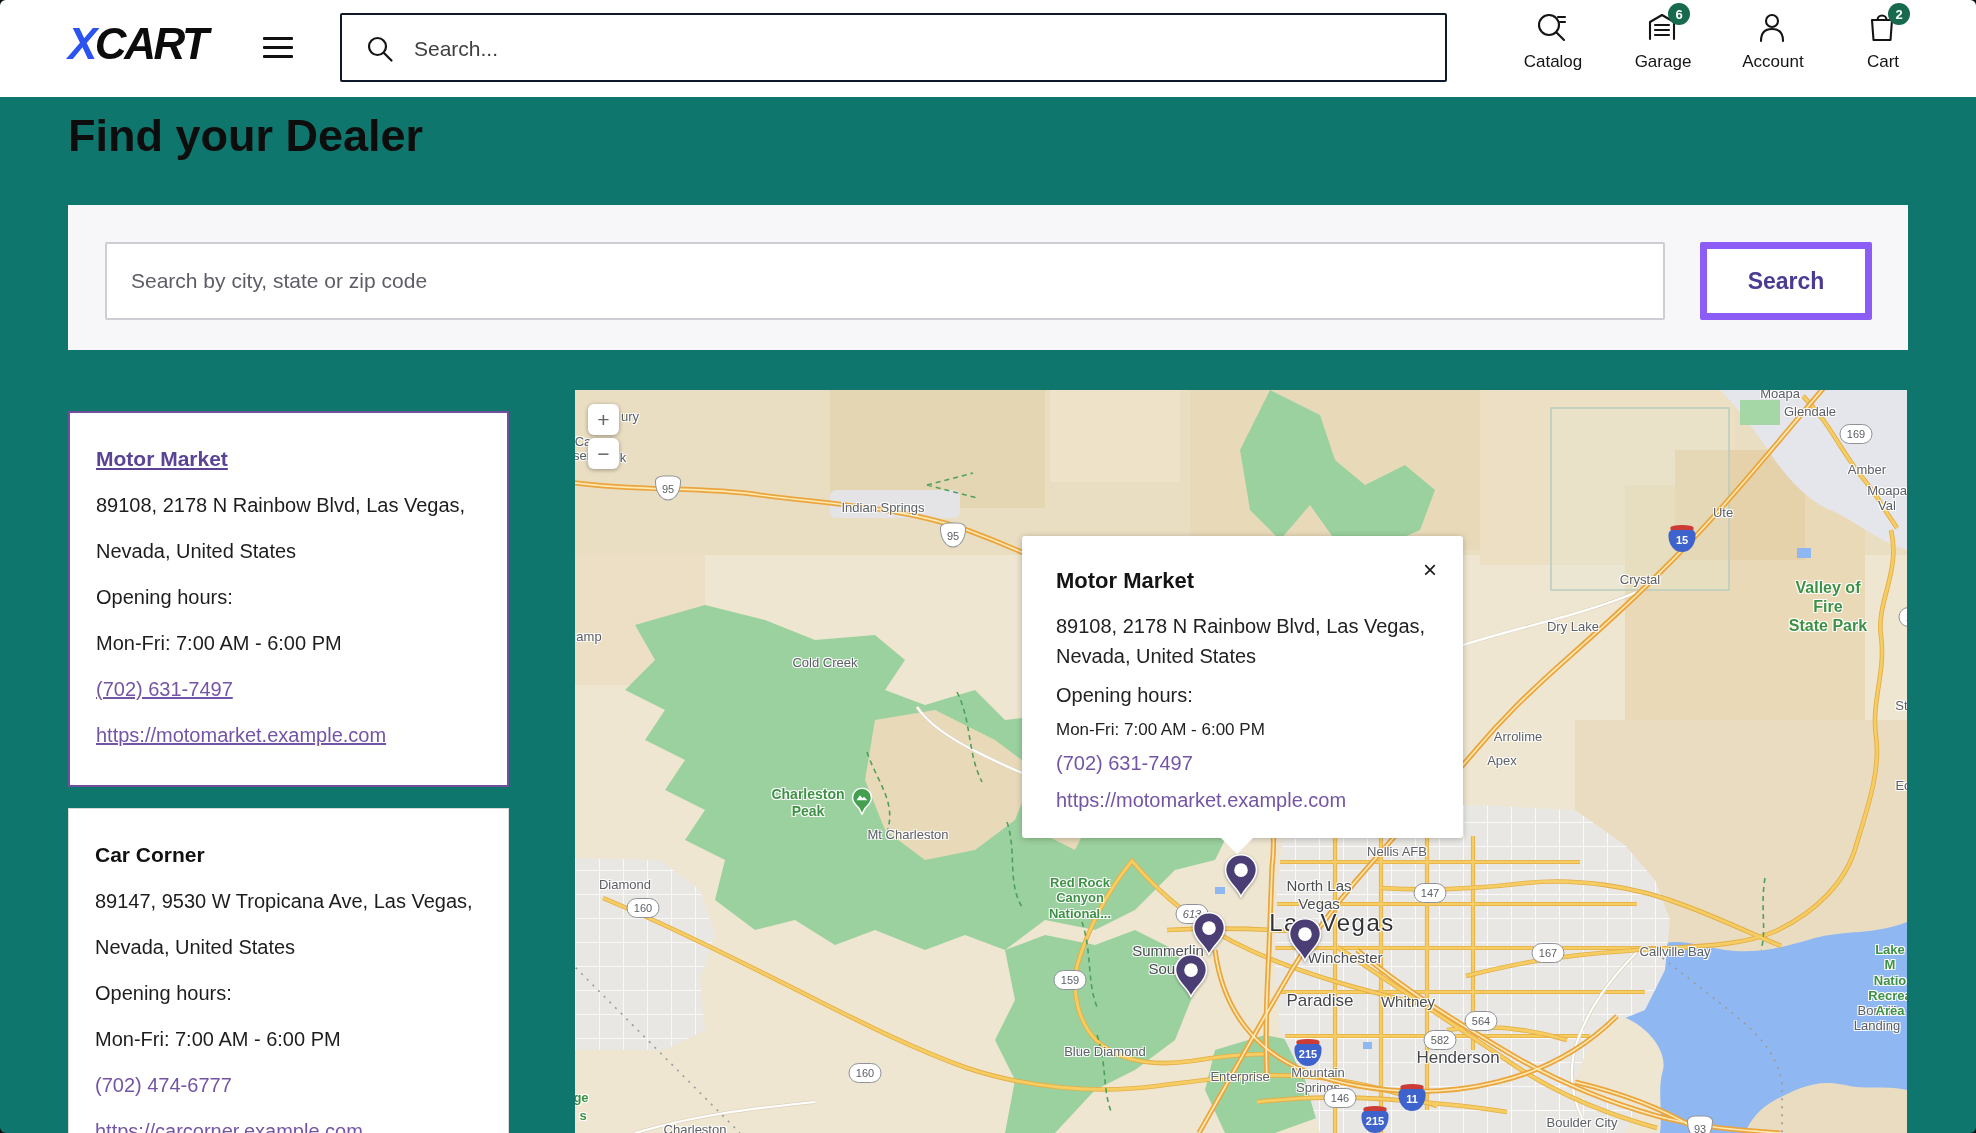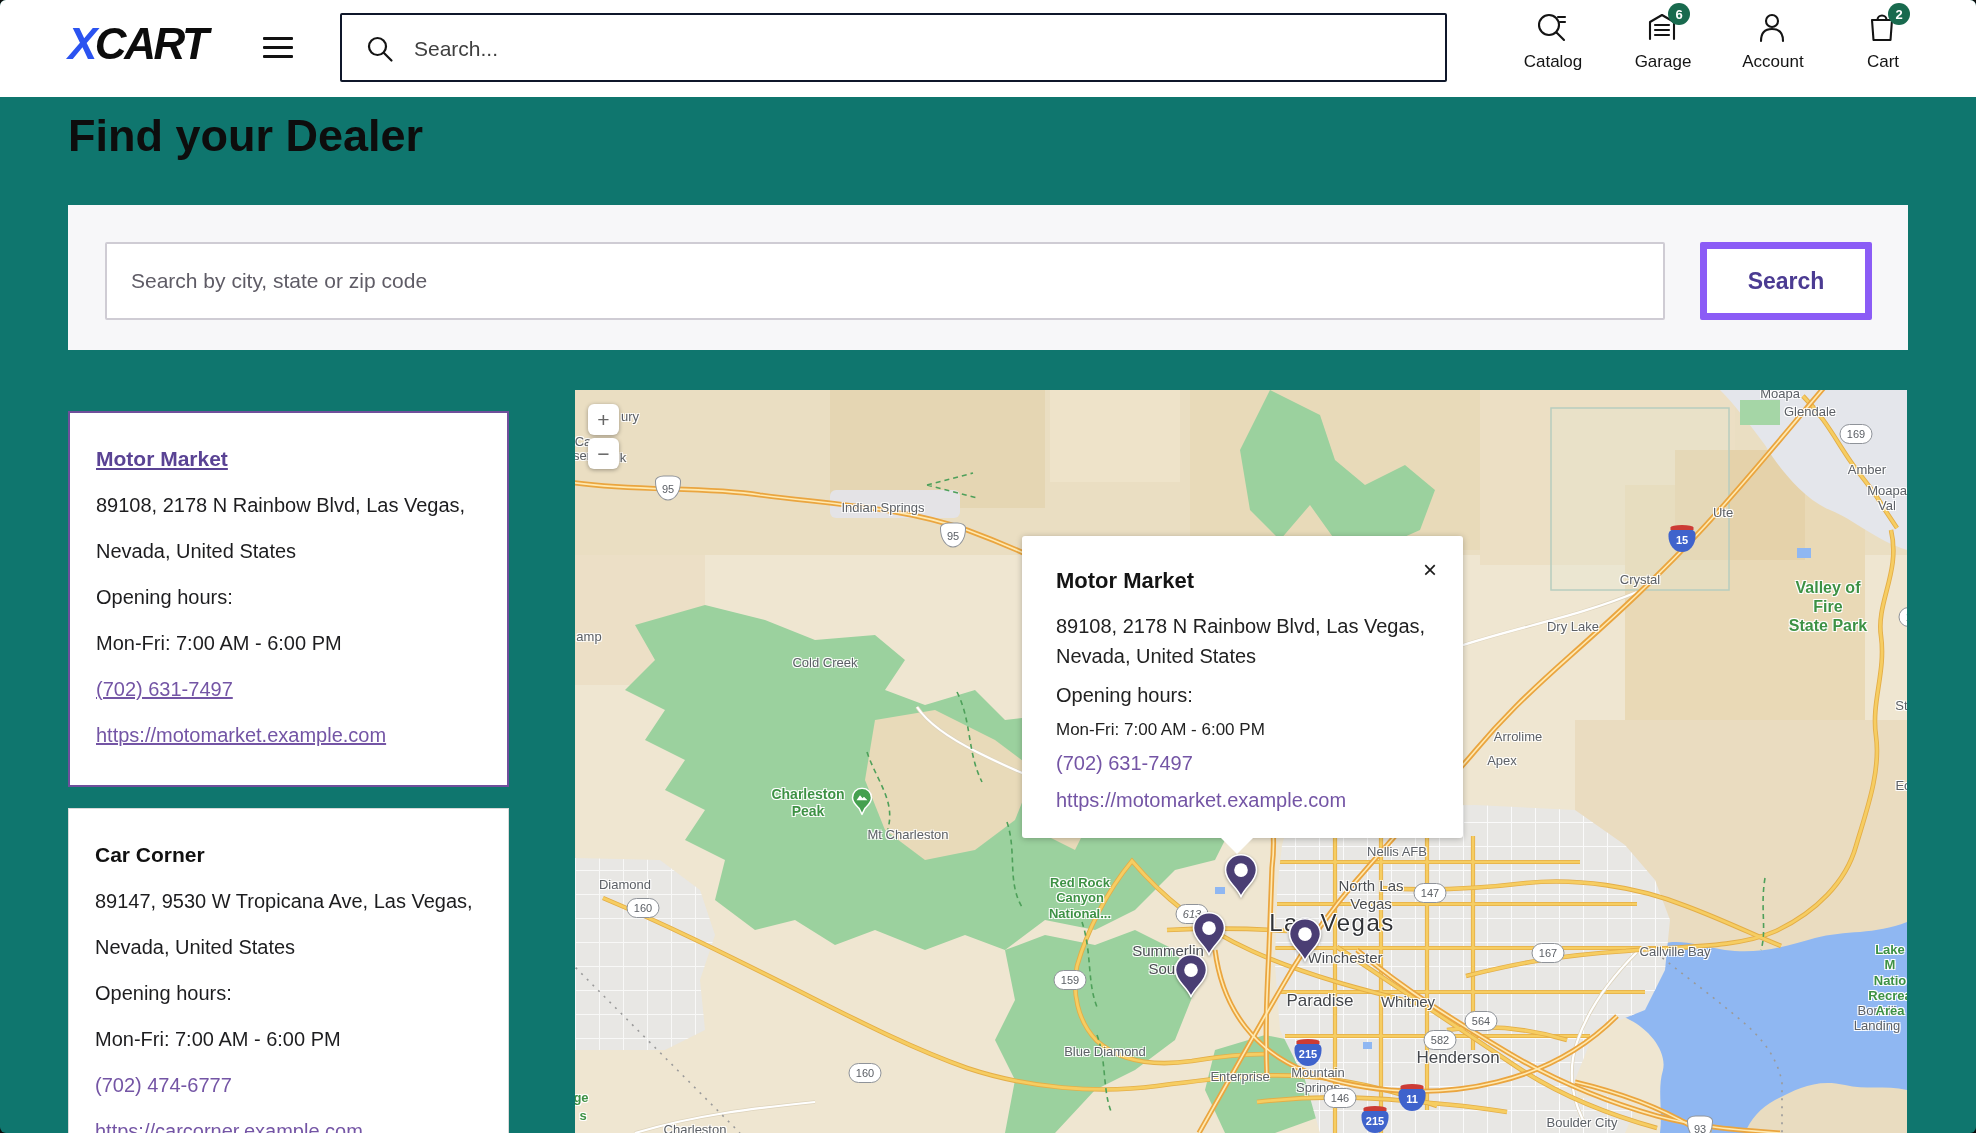--- a/index.html
+++ b/index.html
@@ -300,7 +300,7 @@
       <span class="m-lbl k-town15" style="left: 833px; top: 612px;">Whitney</span>
       <span class="m-lbl k-midtown" style="left: 883px; top: 668px;">Henderson</span>
       <span class="m-lbl k-town15" style="left: 770px; top: 568px;">Winchester</span>
-      <span class="m-lbl k-town15" style="left: 796px; top: 505px;">North Las
+      <span class="m-lbl k-town15" style="left: 744px; top: 505px;">North Las
 Vegas</span>
       <span class="m-lbl k-city" style="left: 757px; top: 533px;">Las Vegas</span>
       <span class="m-lbl k-town" style="left: 822px; top: 462px;">Nellis AFB</span>

